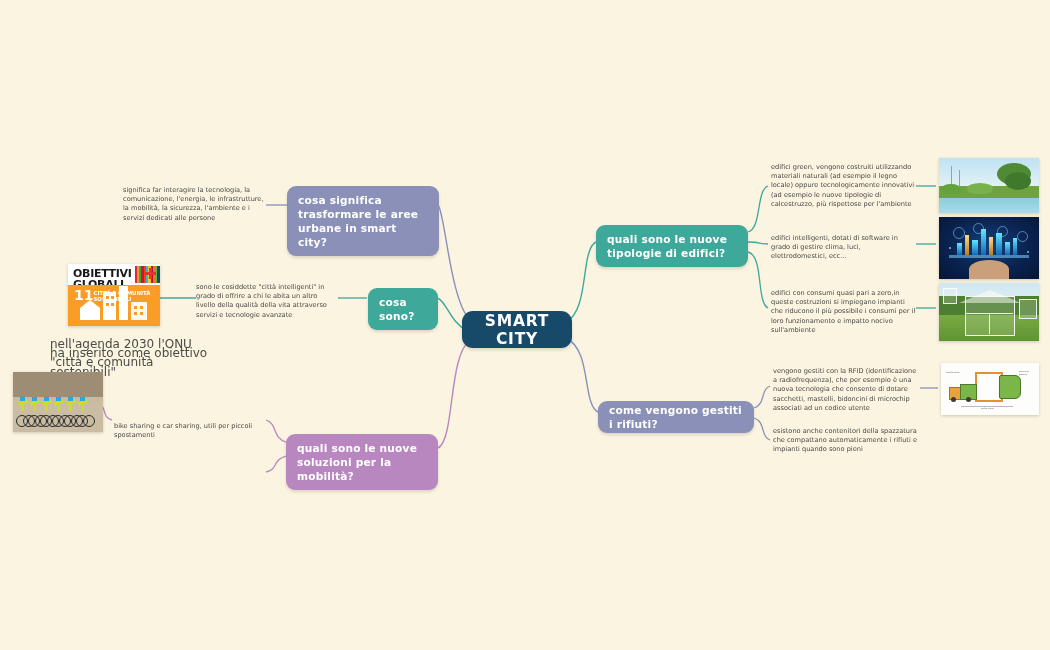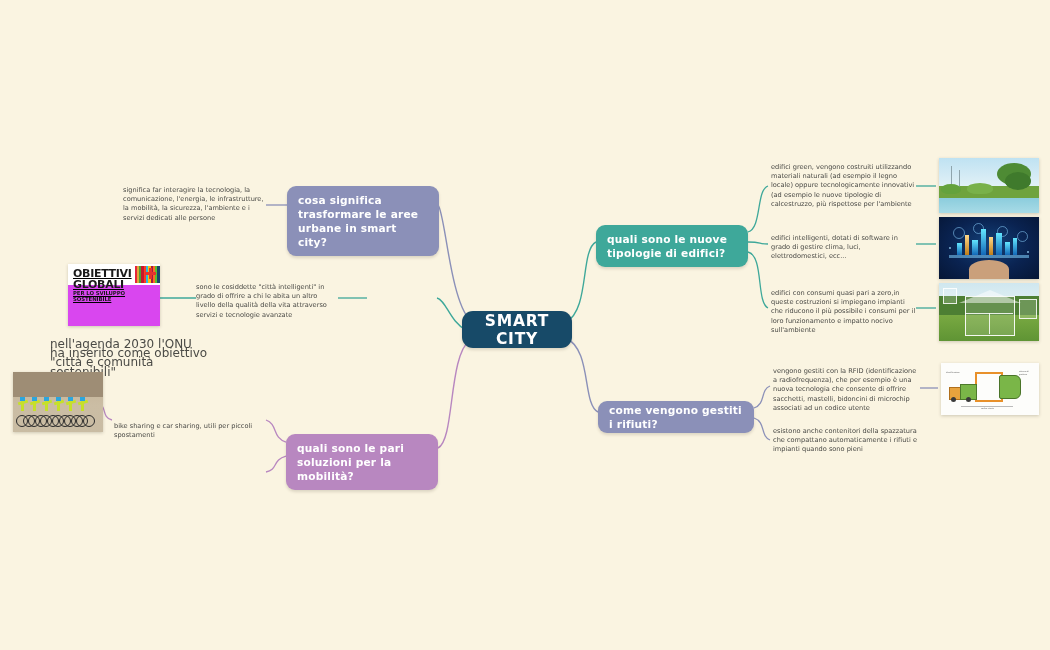--- a/index.html
+++ b/index.html
@@ -60,7 +60,7 @@
   }
 
   
-  .sdg{background:#d946ef;text-decoration:underline;}
+  .sdg{background:#15803d;}
   .sdg-top{height:34%;background:#ffffff;display:flex;}
   .sdg-title{
     flex:1;padding:4px 3px 2px 5px;color:#1a1a1a;

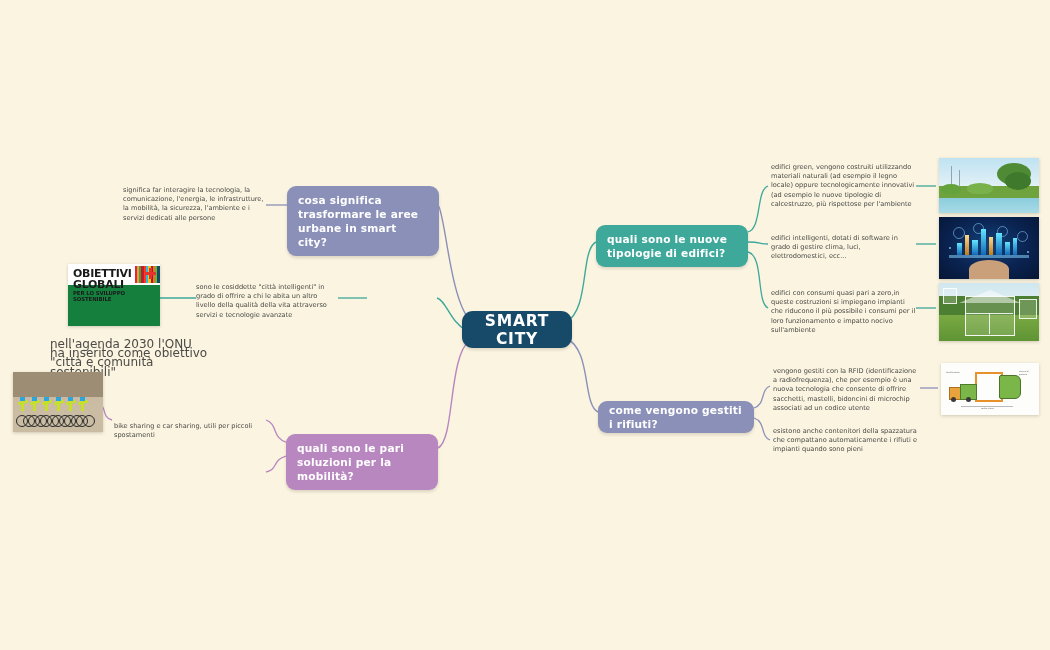--- a/index.html
+++ b/index.html
@@ -209,6 +209,24 @@
         </div>
         <div class="cross"></div>
       </div>
+    </div>
+    <div class="sdg-orange">
+      <div class="sdg-num">11</div>
+      <div class="sdg-lab">CITTÀ E COMUNITÀ SOSTENIBILI</div>
+      <svg class="sdg-ico" viewBox="0 0 72 34">
+        <path d="M2 34 L2 22 L12 14 L22 22 L22 34 Z" fill="#fff"></path>
+        <rect x="25" y="6" width="13" height="28" fill="#fff"></rect>
+        <rect x="41" y="0" width="9" height="34" fill="#fff"></rect>
+        <rect x="53" y="16" width="16" height="18" fill="#fff" opacity=".92"></rect>
+        <rect x="28" y="10" width="3" height="3" fill="#f99d26"></rect>
+        <rect x="33" y="10" width="3" height="3" fill="#f99d26"></rect>
+        <rect x="28" y="17" width="3" height="3" fill="#f99d26"></rect>
+        <rect x="33" y="17" width="3" height="3" fill="#f99d26"></rect>
+        <rect x="56" y="20" width="3" height="3" fill="#f99d26"></rect>
+        <rect x="62" y="20" width="3" height="3" fill="#f99d26"></rect>
+        <rect x="56" y="26" width="3" height="3" fill="#f99d26"></rect>
+        <rect x="62" y="26" width="3" height="3" fill="#f99d26"></rect>
+      </svg>
     </div>
   </div>
   <div class="caption" style="left:50px;top:340px;width:160px;">nell'agenda 2030 l'ONU ha inserito come obiettivo "città e comunità sostenibili"</div>

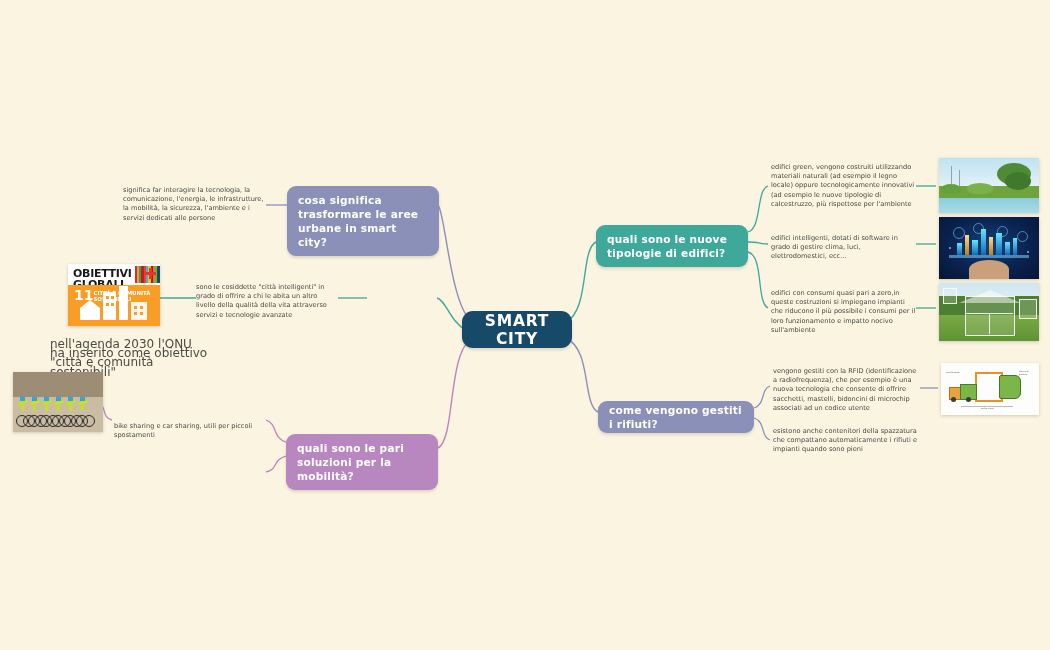--- a/index.html
+++ b/index.html
@@ -184,6 +184,9 @@
   </div>
   <div class="leaf" style="left:123px;top:186px;width:143px;">significa far interagire la tecnologia, la comunicazione, l'energia, le infrastrutture, la mobilità, la sicurezza, l'ambiente e i servizi dedicati alle persone</div>
 
+  <div class="node n-teal" style="left:368px;top:288px;width:70px;">
+    <span>cosa sono?</span>
+  </div>
   <div class="leaf" style="left:196px;top:283px;width:142px;">sono le cosiddette "città intelligenti" in grado di offrire a chi le abita un altro livello della qualità della vita attraverso servizi e tecnologie avanzate</div>
 
   <div class="imgbox sdg" style="left:68px;top:264px;width:92px;height:62px;">

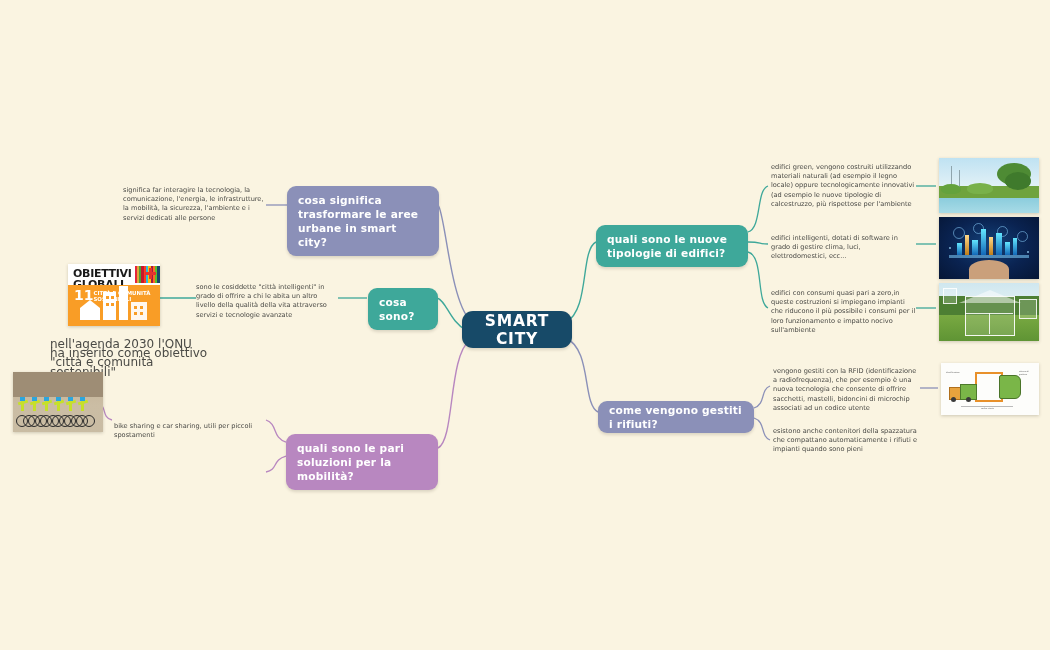--- a/index.html
+++ b/index.html
@@ -289,7 +289,7 @@
   <div class="node n-blue" style="left:598px;top:401px;width:156px;height:32px;">
     <span>come vengono gestiti i rifiuti?</span>
   </div>
-  <div class="leaf" style="left:773px;top:367px;width:148px;">vengono gestiti con la RFID (identificazione a radiofrequenza), che per esempio è una nuova tecnologia che consente di offrire sacchetti, mastelli, bidoncini di microchip associati ad un codice utente</div>
+  <div class="leaf" style="left:773px;top:367px;width:148px;">vengono gestiti con la RFID (identificazione a radiofrequenza), che per esempio è una nuova tecnologia che consente di dotare sacchetti, mastelli, bidoncini di microchip associati ad un codice utente</div>
   <div class="leaf" style="left:773px;top:427px;width:148px;">esistono anche contenitori della spazzatura che compattano automaticamente i rifiuti e impianti quando sono pieni</div>
 
   <div class="imgbox" style="left:941px;top:363px;width:98px;height:52px;">

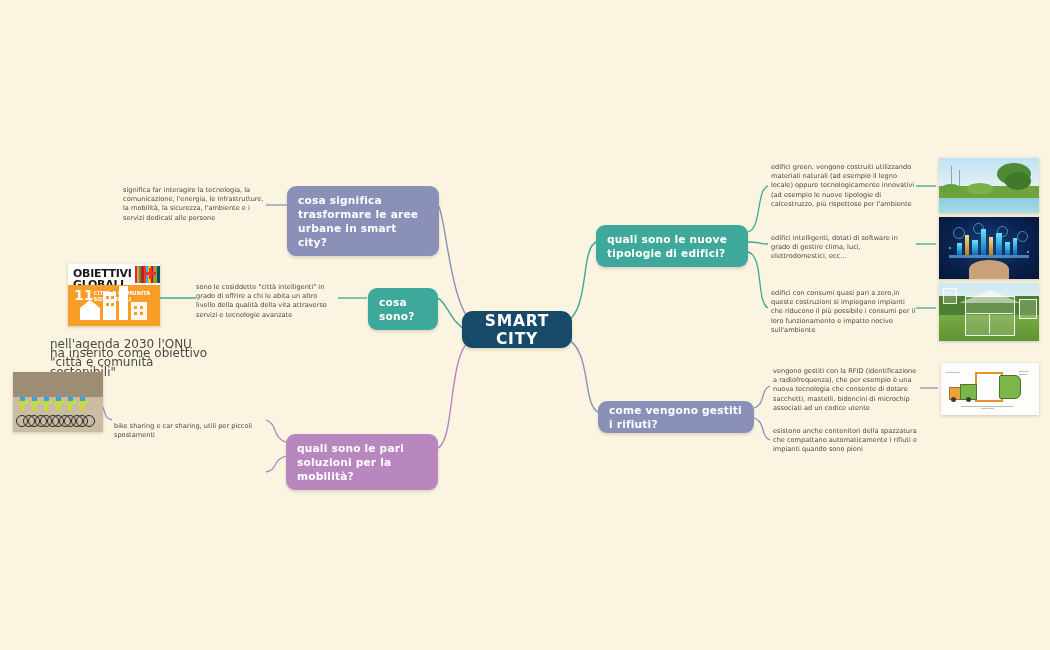--- a/index.html
+++ b/index.html
@@ -307,7 +307,7 @@
   </div>
 
   <div class="node n-purple" style="left:286px;top:434px;width:152px;">
-    <span>quali sono le pari soluzioni per la mobilità?</span>
+    <span>quali sono le nuove soluzioni per la mobilità?</span>
   </div>
   <div class="leaf" style="left:114px;top:422px;width:150px;">bike sharing e car sharing, utili per piccoli spostamenti</div>
 

